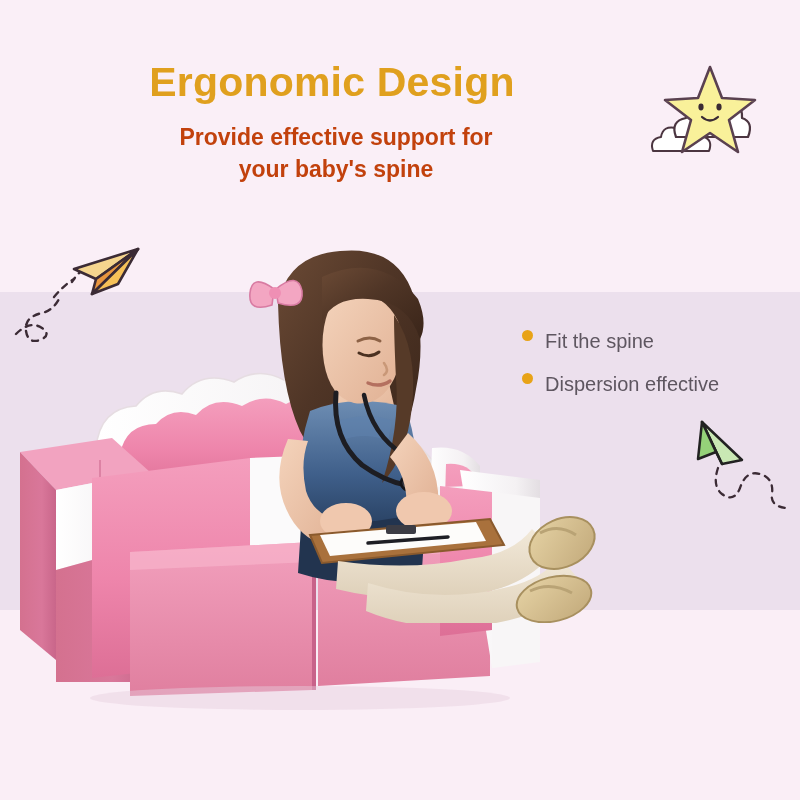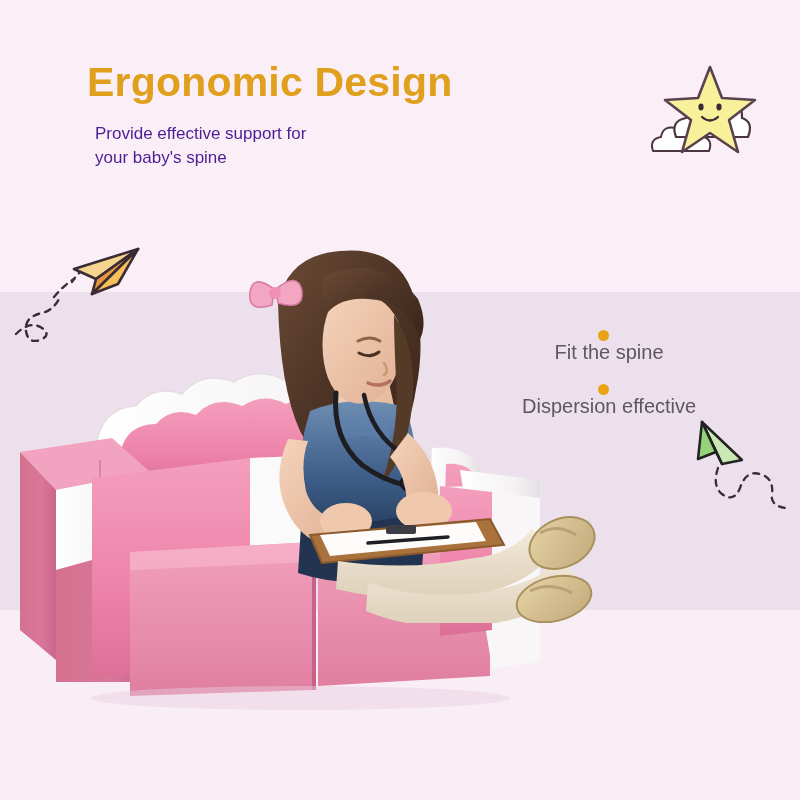--- a/index.html
+++ b/index.html
@@ -17,7 +17,7 @@
   .band-floor{position:absolute;left:0;top:610px;width:800px;height:190px;background:#faeef6;}
 
   
-  .headline{position:absolute;left:87px;top:60px;width:520px;}
+  .headline{position:absolute;left:72px;top:60px;width:520px;text-align:center;}
   .title{
     font-size:41px;font-weight:bold;letter-spacing:.2px;
     color:#e0a01e;line-height:1.08;margin:0;

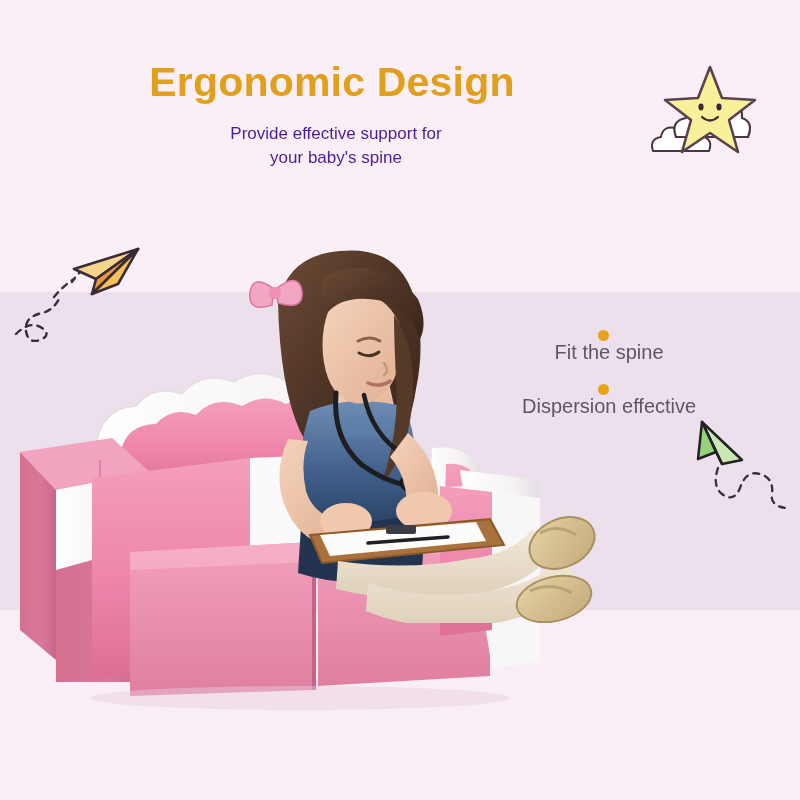--- a/index.html
+++ b/index.html
@@ -23,8 +23,8 @@
     color:#e0a01e;line-height:1.08;margin:0;
   }
   .subtitle{
-    margin:18px 0 0 8px;font-size:17px;line-height:1.38;color:#4c1d95;
-    font-weight:400;white-space:pre-line;
+    margin:18px 0 0 8px;font-size:23px;line-height:1.38;color:#c2410c;
+    font-weight:700;white-space:pre-line;
   }
 
   

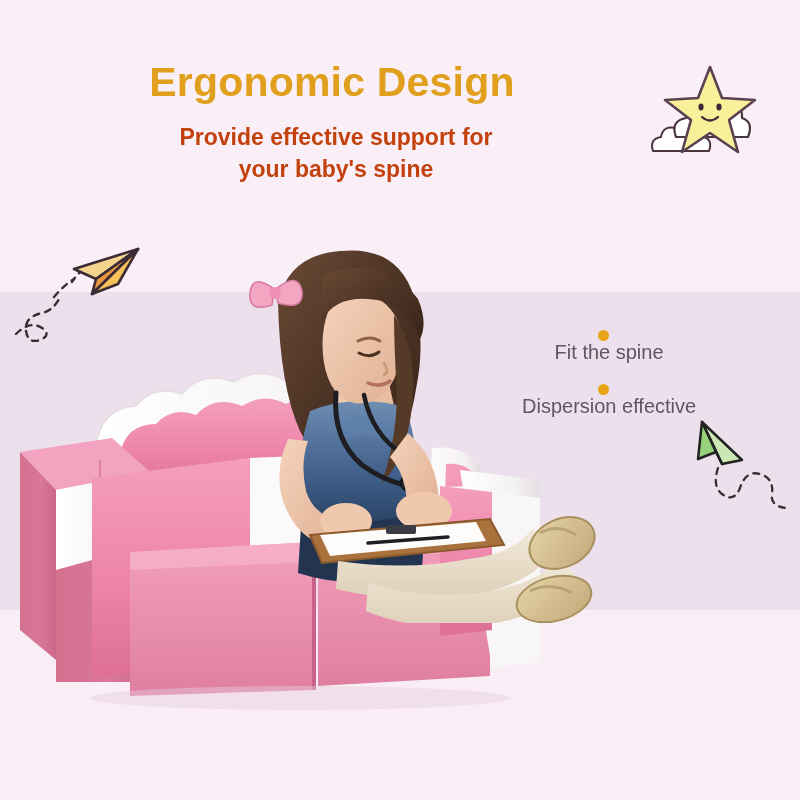--- a/index.html
+++ b/index.html
@@ -29,7 +29,7 @@
 
   
   .bullets{position:absolute;left:522px;top:330px;}
-  .bullet-row{display:flex;align-items:center;margin-bottom:20px;flex-direction:column;}
+  .bullet-row{display:flex;margin-bottom:20px;}
   .bullet-dot{width:11px;height:11px;border-radius:50%;background:#e8a317;margin-right:12px;flex:0 0 auto;}
   .bullet-text{font-size:20px;color:#5e5660;font-weight:300;white-space:nowrap;}
 

